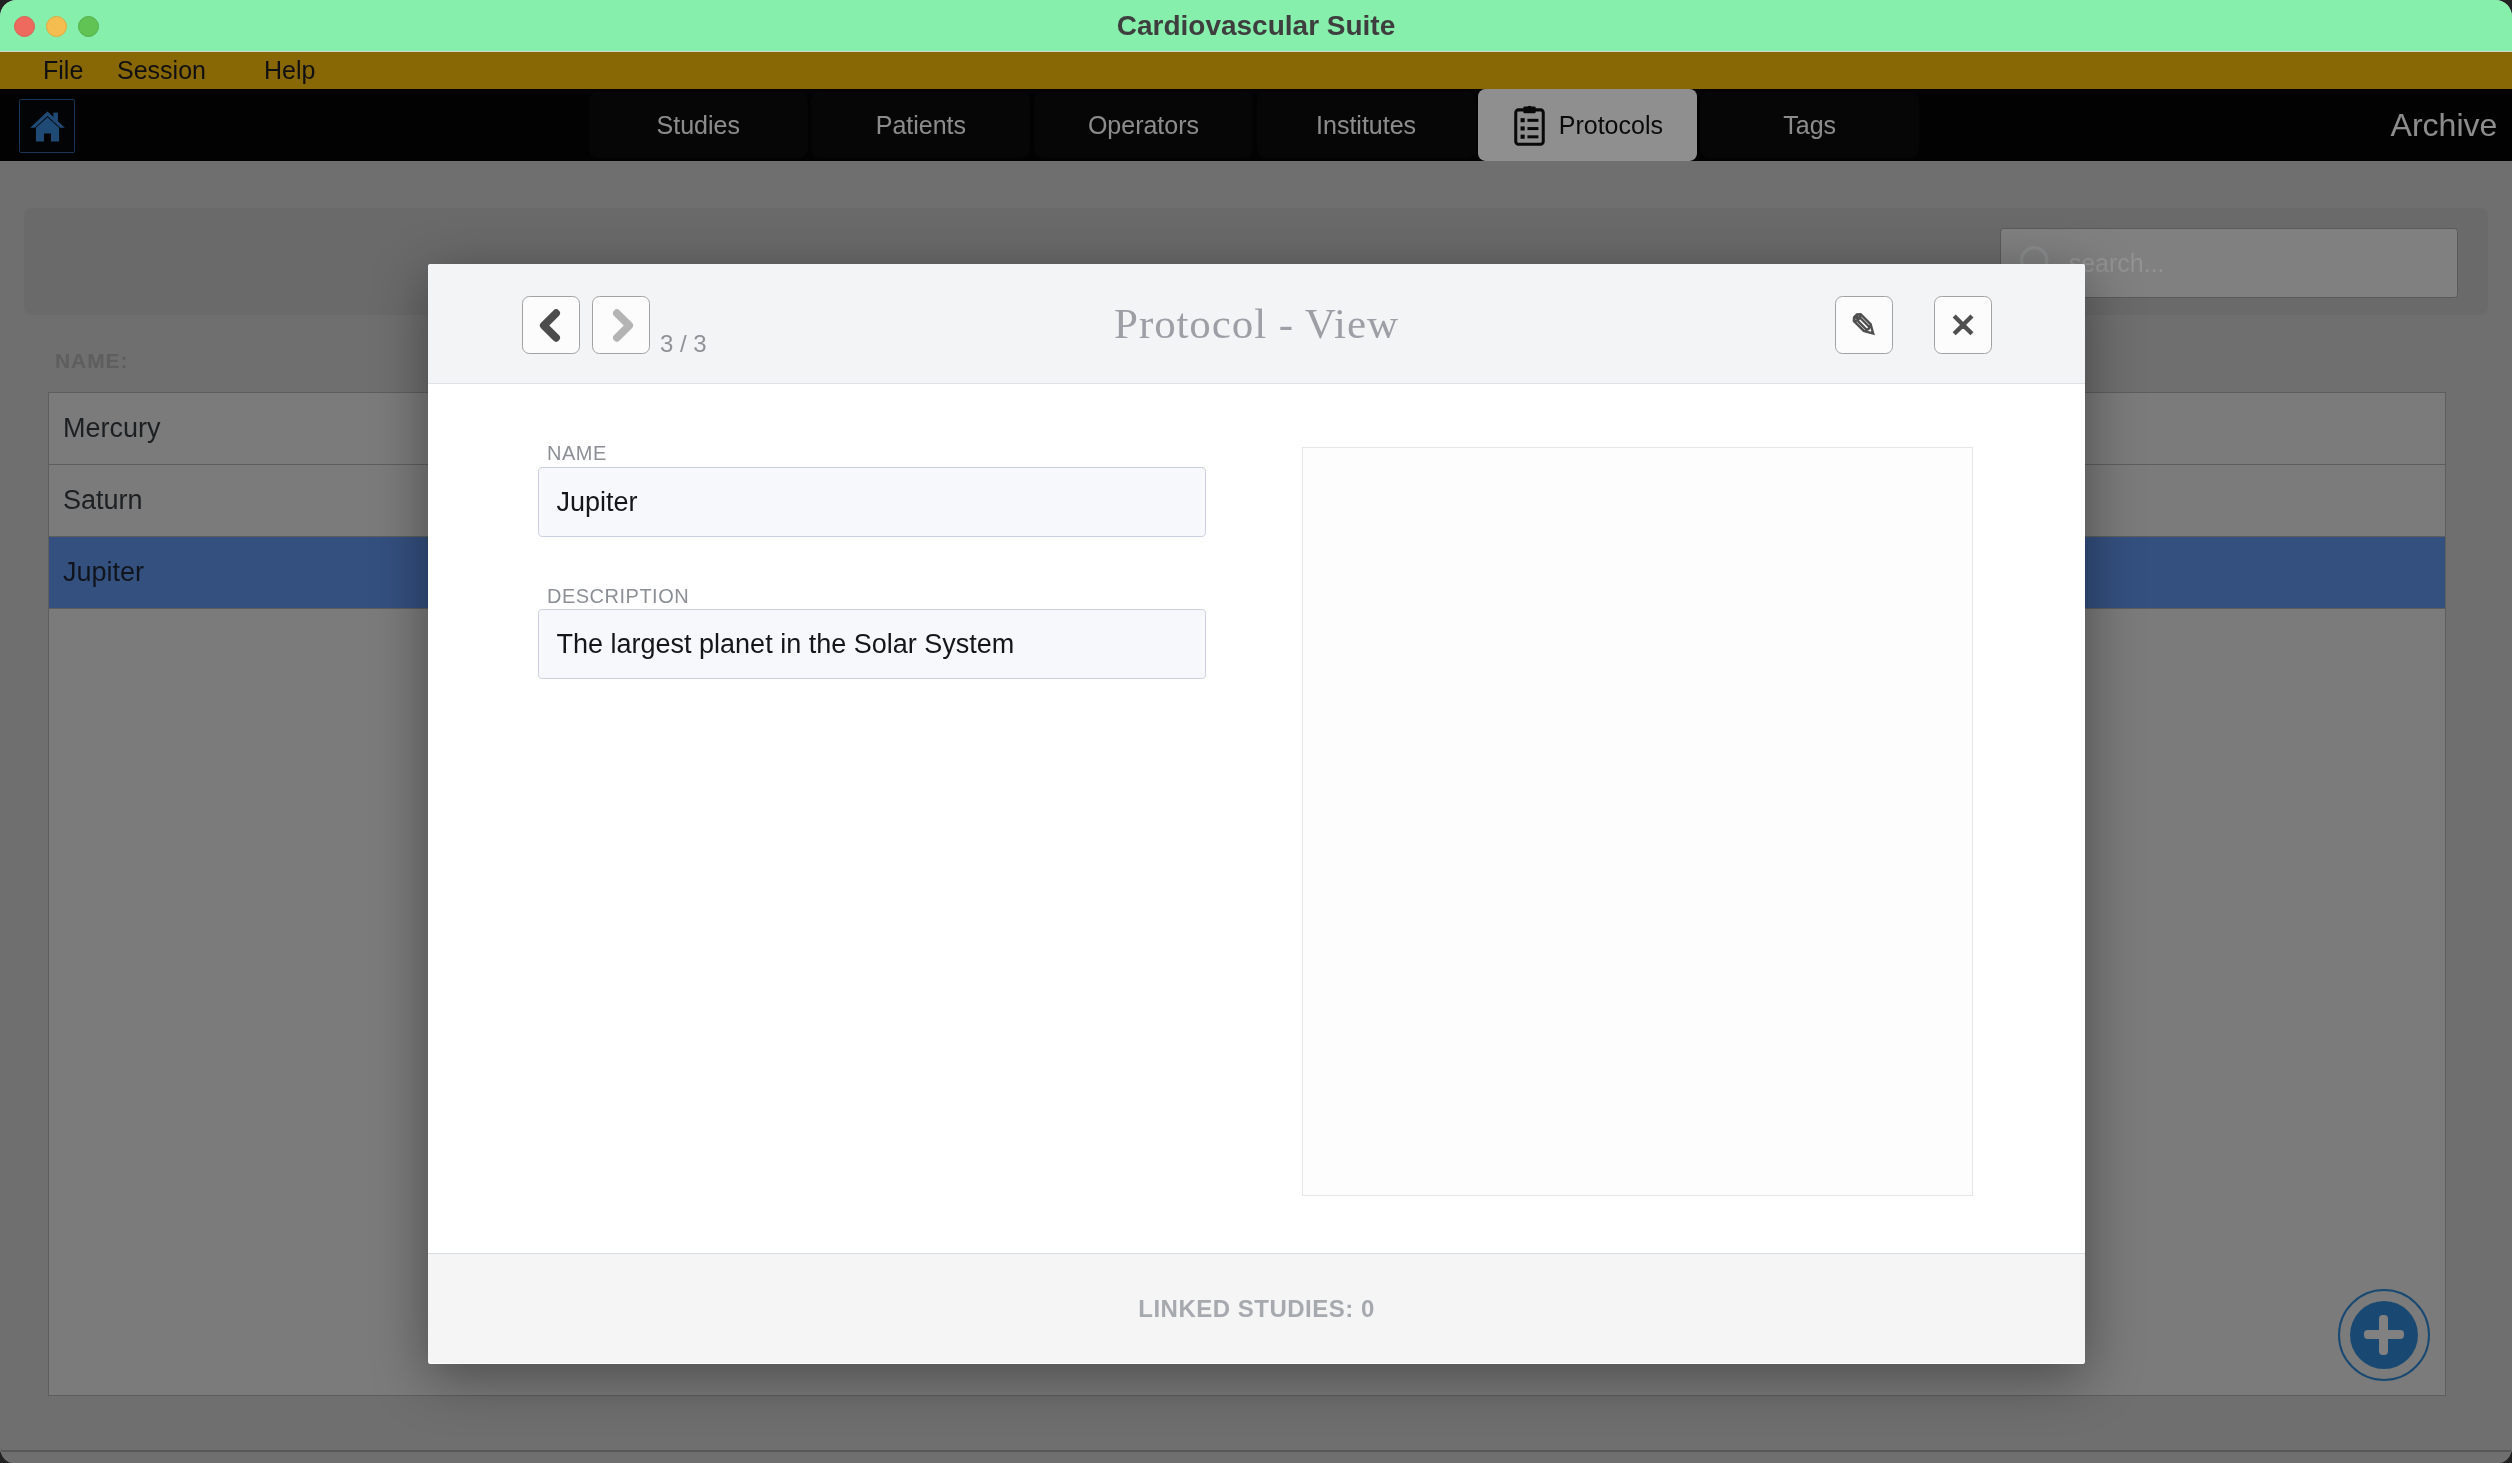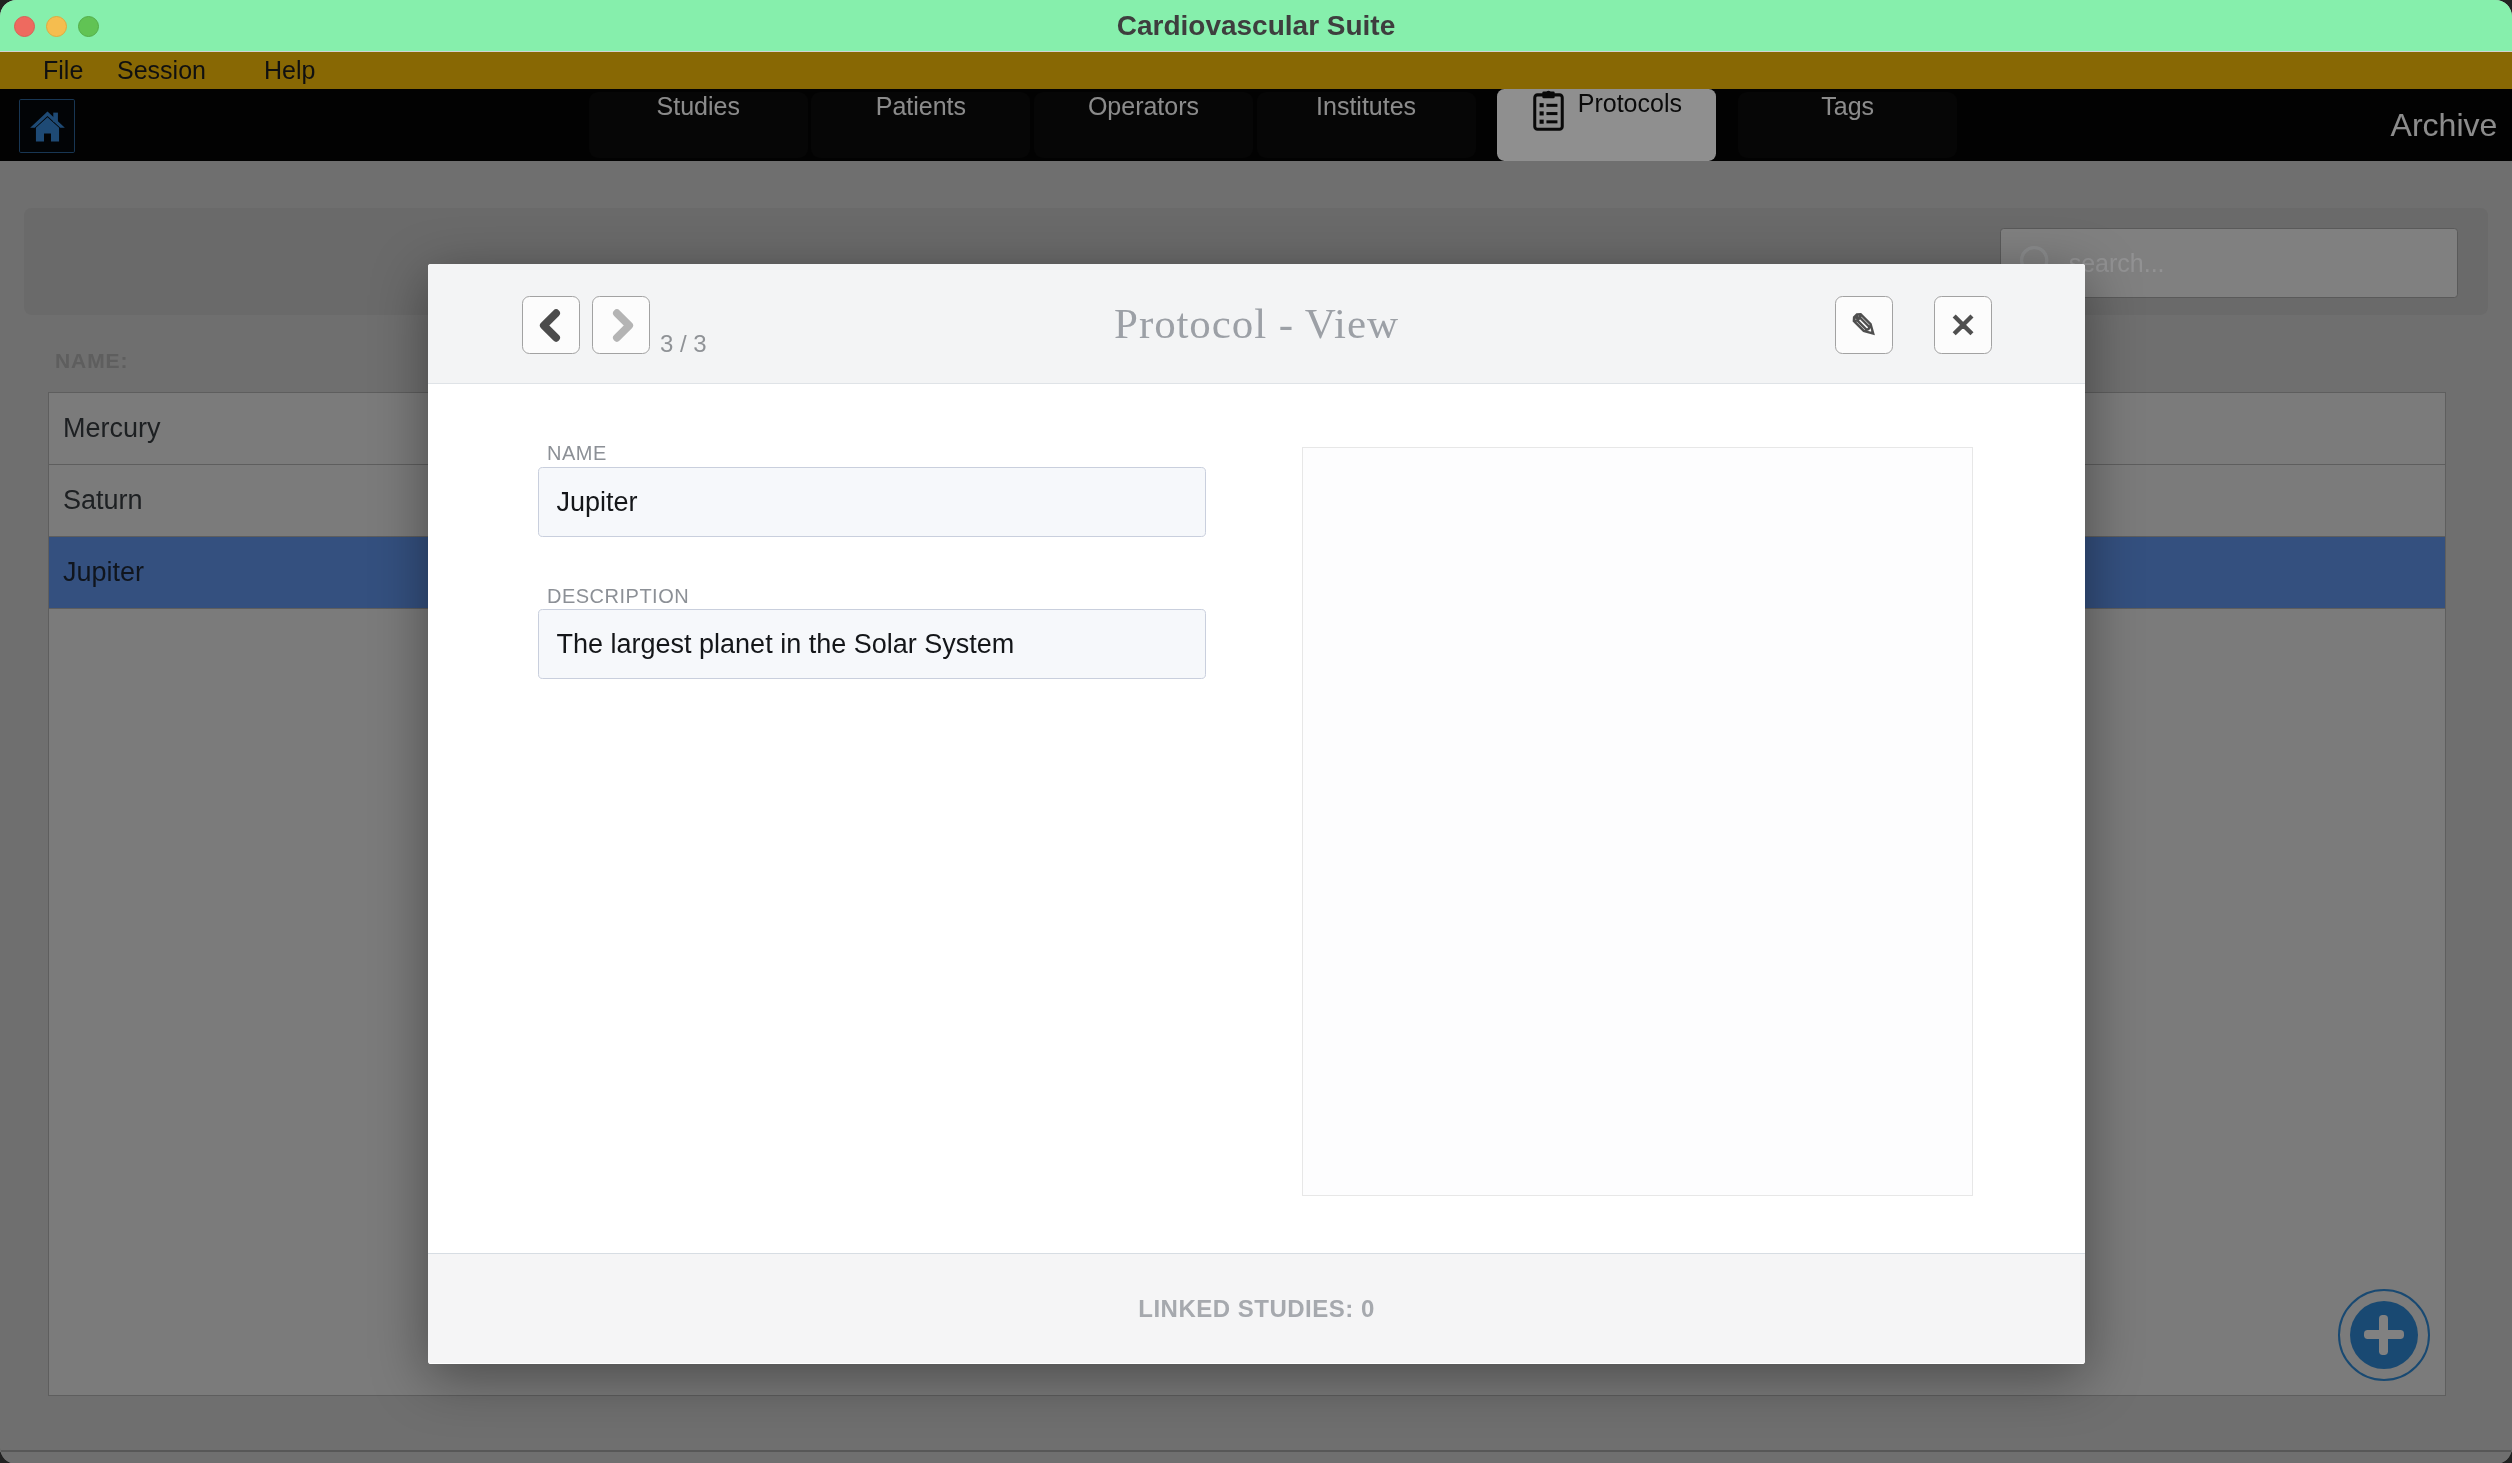--- a/index.html
+++ b/index.html
@@ -26,7 +26,7 @@
             border:1.8px solid #2a5d8f;border-radius:1.8px;display:flex;align-items:center;justify-content:center;}
   #tabs{position:absolute;left:587px;top:0;height:72px;display:flex;}
   .tab{width:219px;margin:2.8px 1.8px;border-radius:9.2px;background:#0b0b0b;color:#f0f0f0;
-       font-size:25px;display:flex;align-items:flex-start;justify-content:center;gap:13px;}
+       font-size:25px;display:flex;align-items:center;justify-content:center;gap:13px;}
   .tab.active{margin:0 20px;border-radius:7.4px;background:#f6f6f6;color:#121212;}
   #archive{position:absolute;right:14.7px;top:0;height:72px;line-height:72px;
            font-size:32px;font-weight:300;color:#f2f2f2;}

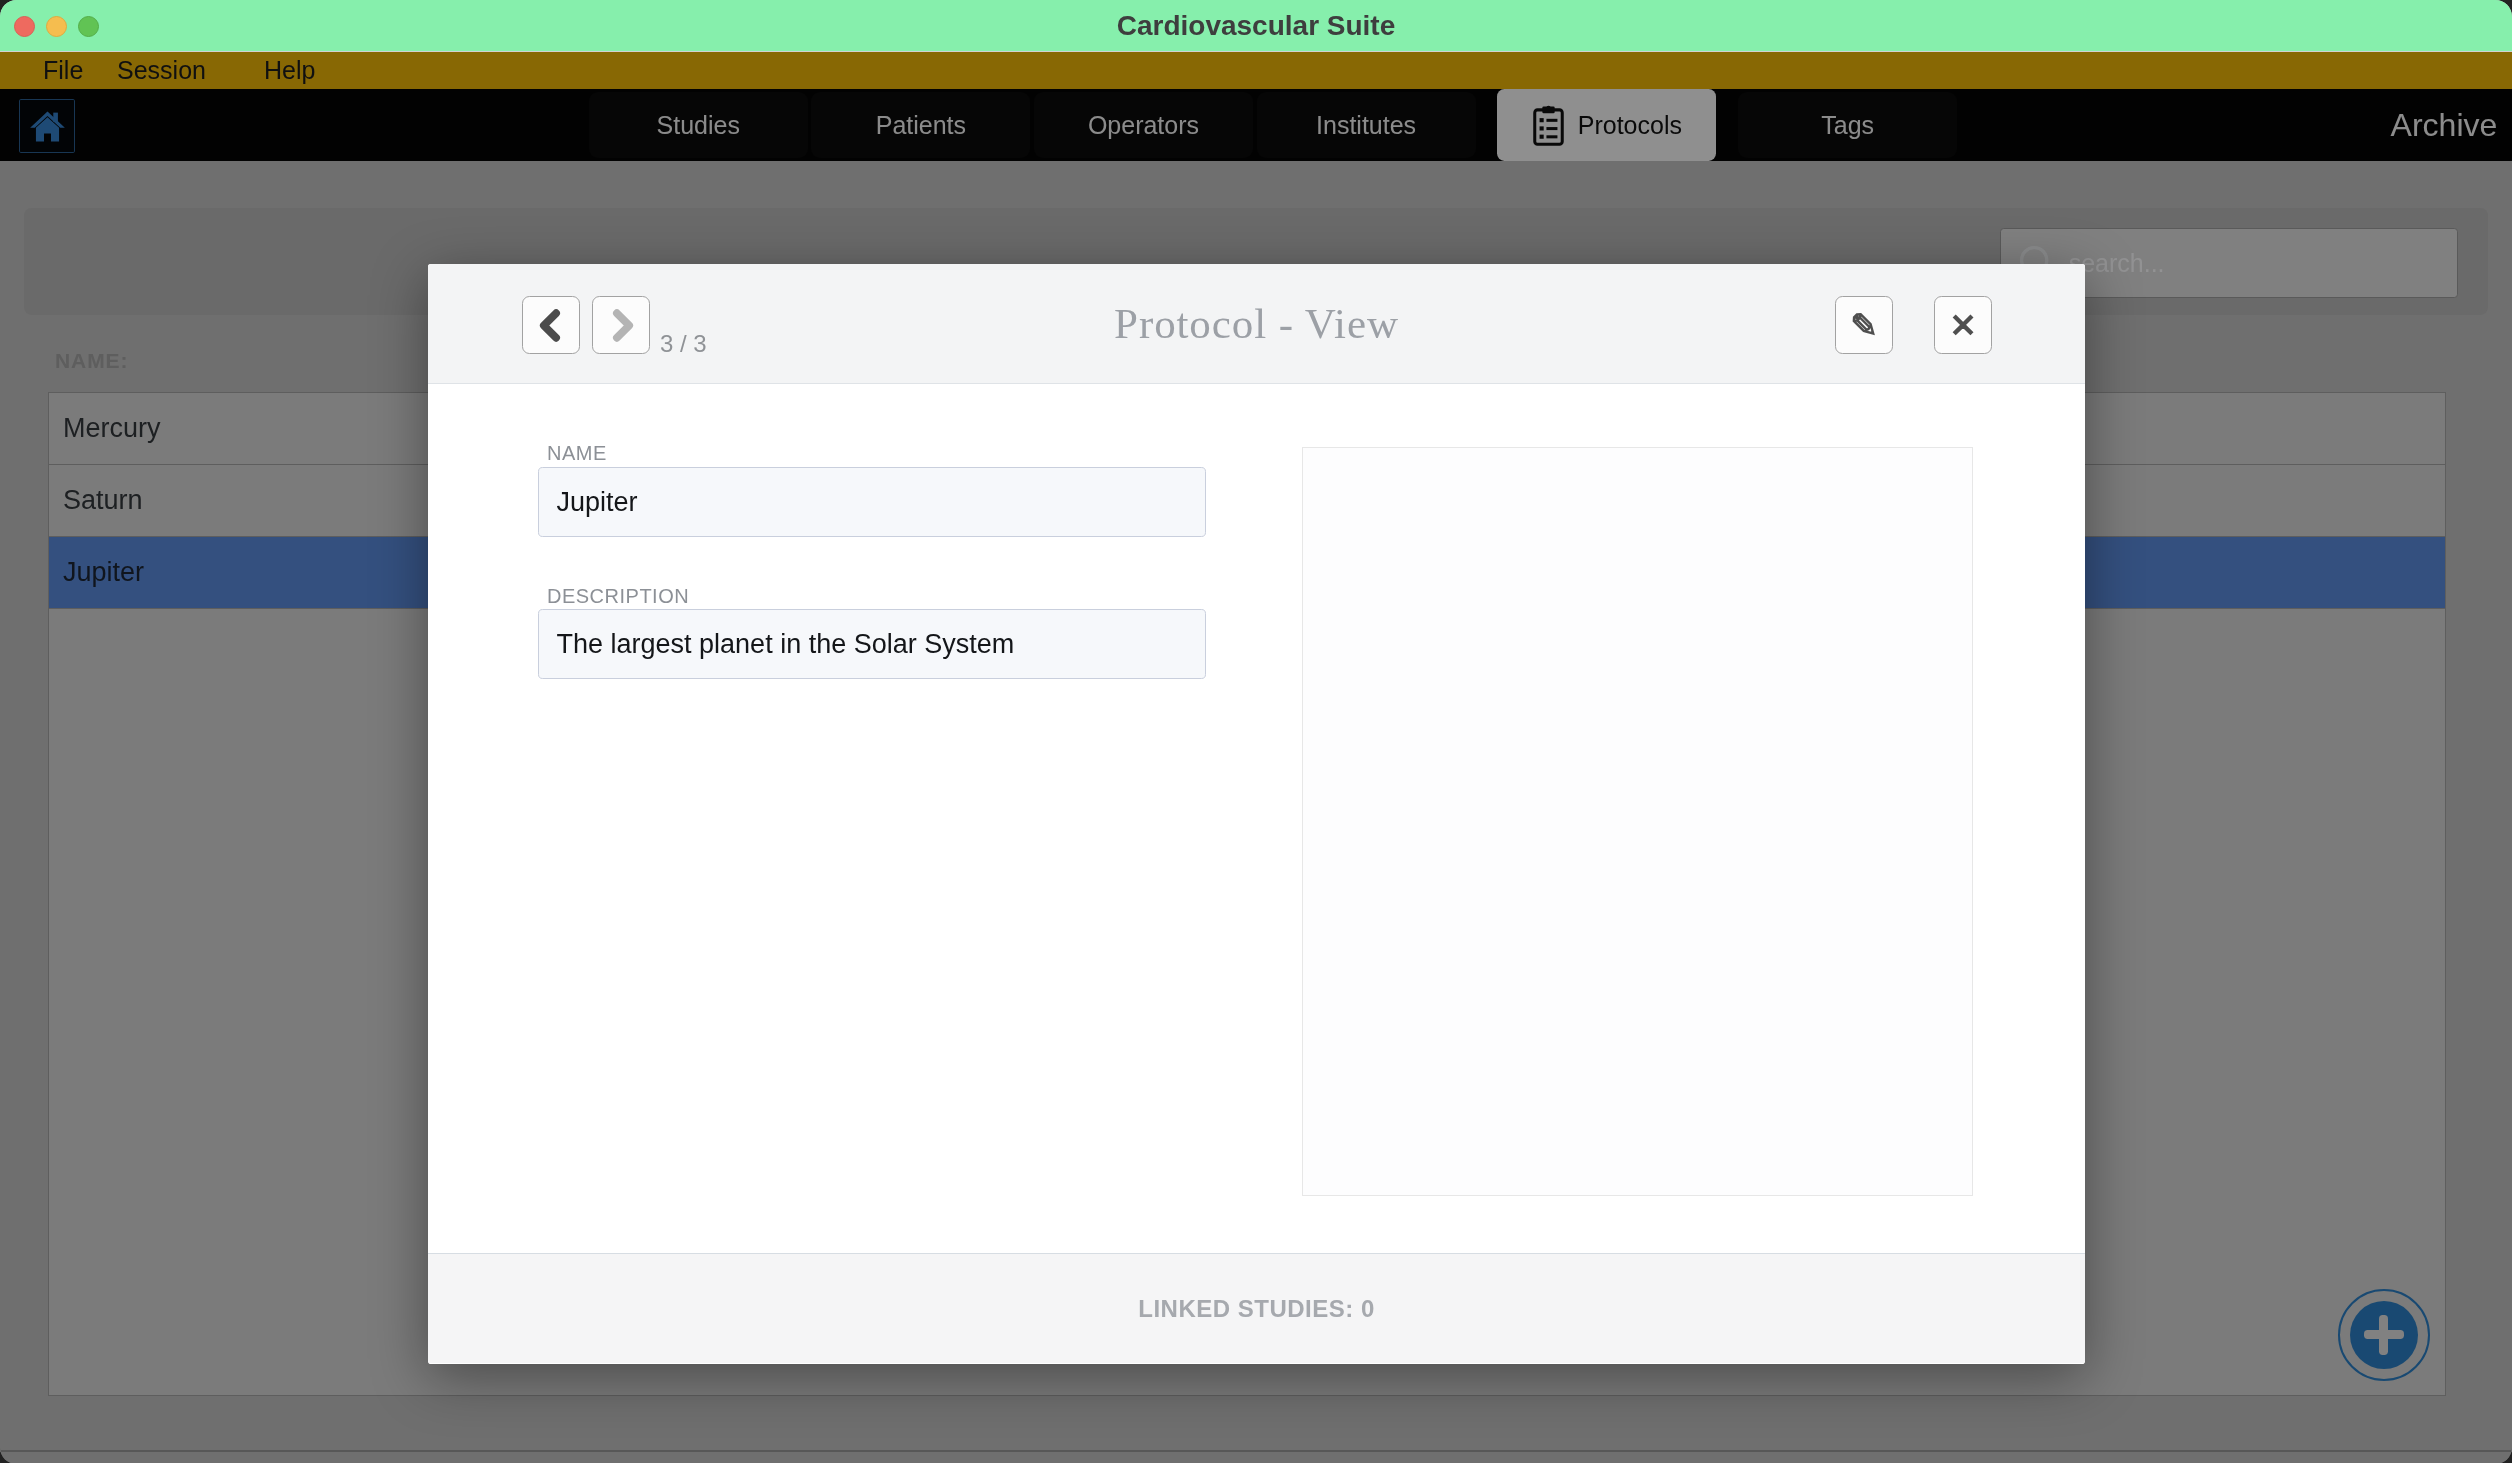--- a/index.html
+++ b/index.html
@@ -27,7 +27,7 @@
   #tabs{position:absolute;left:587px;top:0;height:72px;display:flex;}
   .tab{width:219px;margin:2.8px 1.8px;border-radius:9.2px;background:#0b0b0b;color:#f0f0f0;
        font-size:25px;display:flex;align-items:center;justify-content:center;gap:13px;}
-  .tab.active{margin:0 20px;border-radius:7.4px;background:#f6f6f6;color:#121212;}
+  .tab.active{margin:0 1px;border-radius:7.4px;background:#f6f6f6;color:#121212;}
   #archive{position:absolute;right:14.7px;top:0;height:72px;line-height:72px;
            font-size:32px;font-weight:300;color:#f2f2f2;}
 

